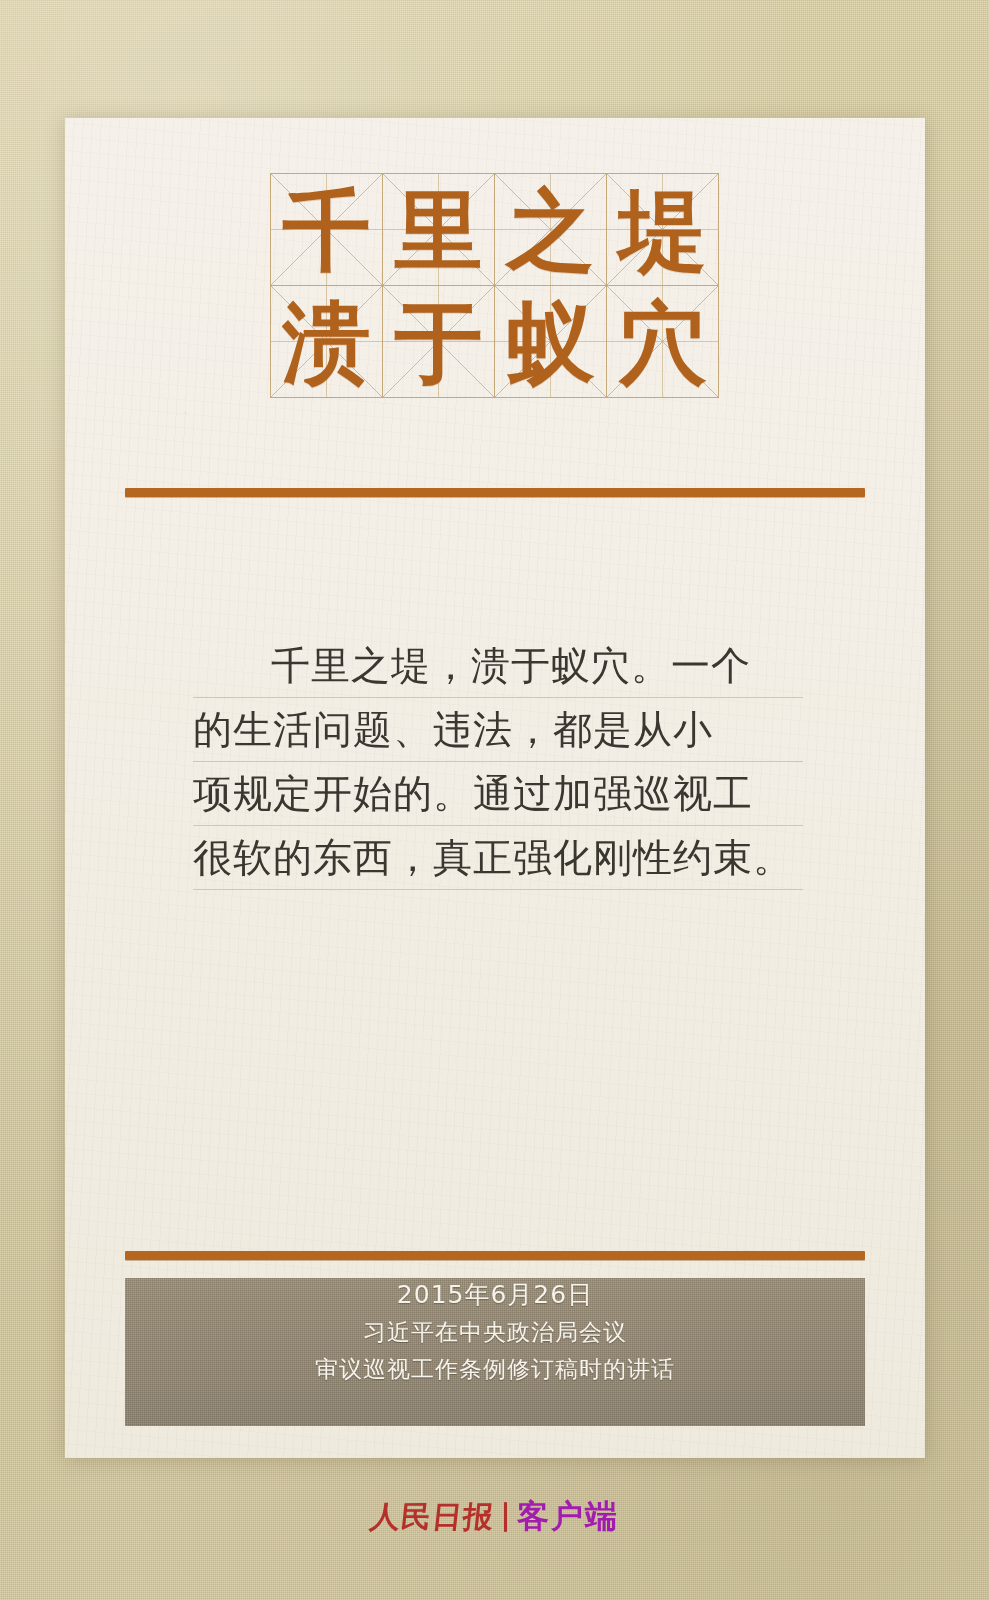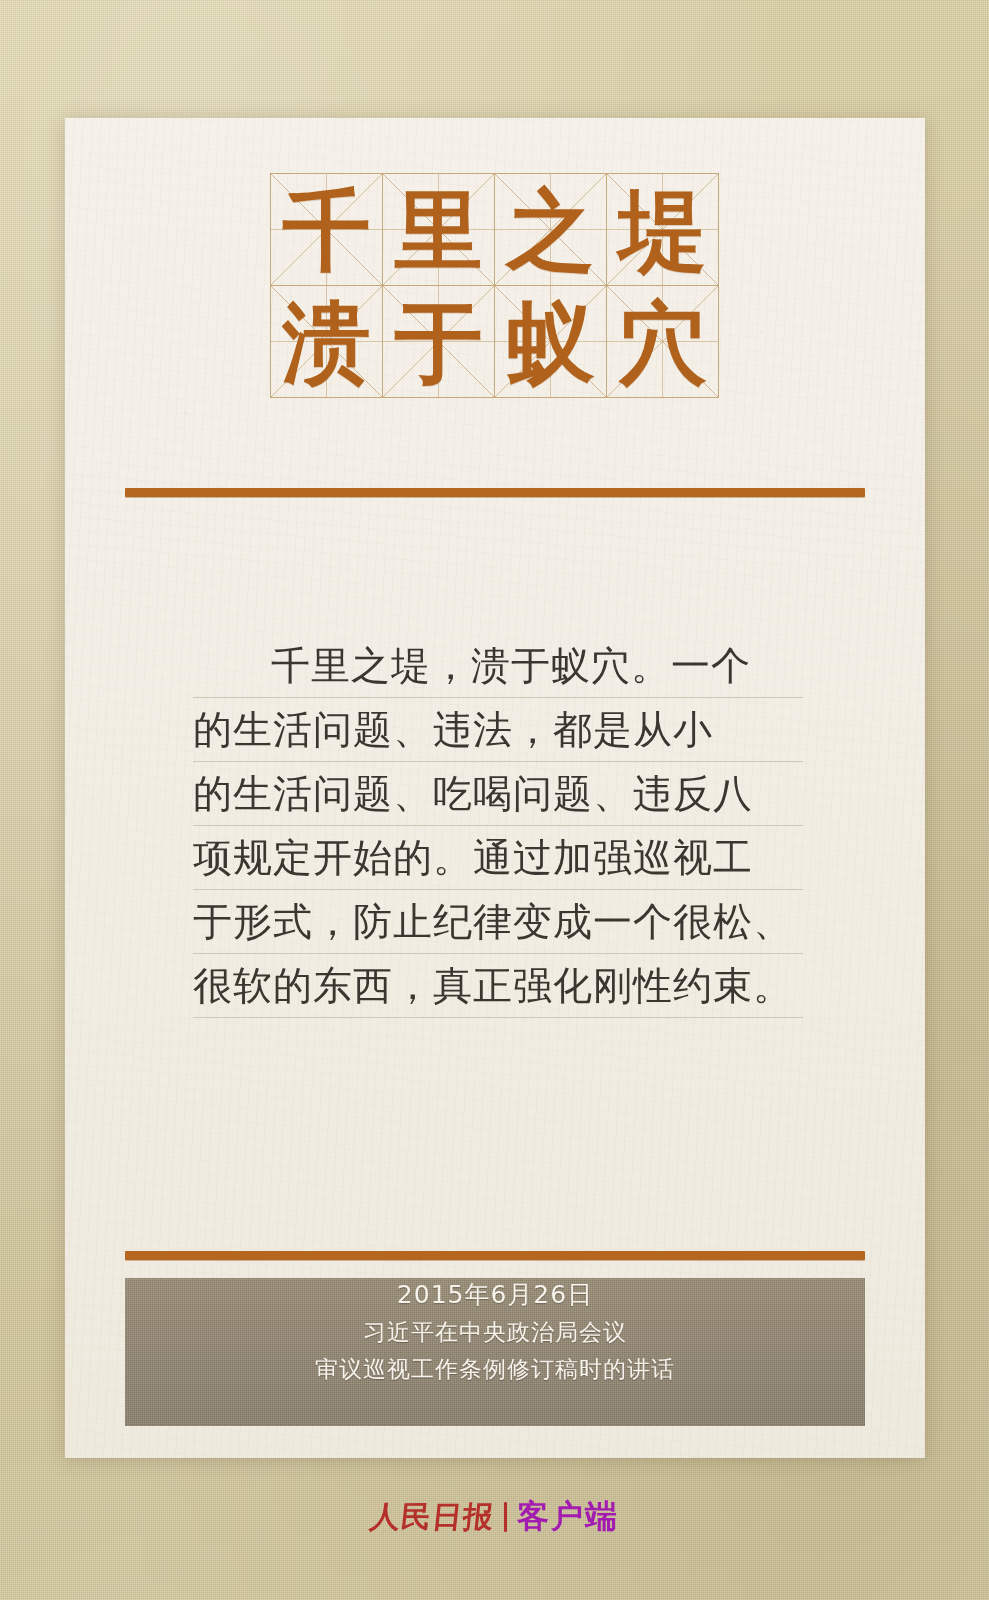--- a/index.html
+++ b/index.html
@@ -254,7 +254,6 @@
   <div class="quote">
     <div class="quote-line indent">千里之堤，溃于蚁穴。一个</div>
     <div class="quote-line">的生活问题、违法，都是从小</div>
-    <div class="quote-line">的生活问题、吃喝问题、违反八</div>
     <div class="quote-line">项规定开始的。通过加强巡视工</div>
     <div class="quote-line">于形式，防止纪律变成一个很松、</div>
     <div class="quote-line">很软的东西，真正强化刚性约束。</div>

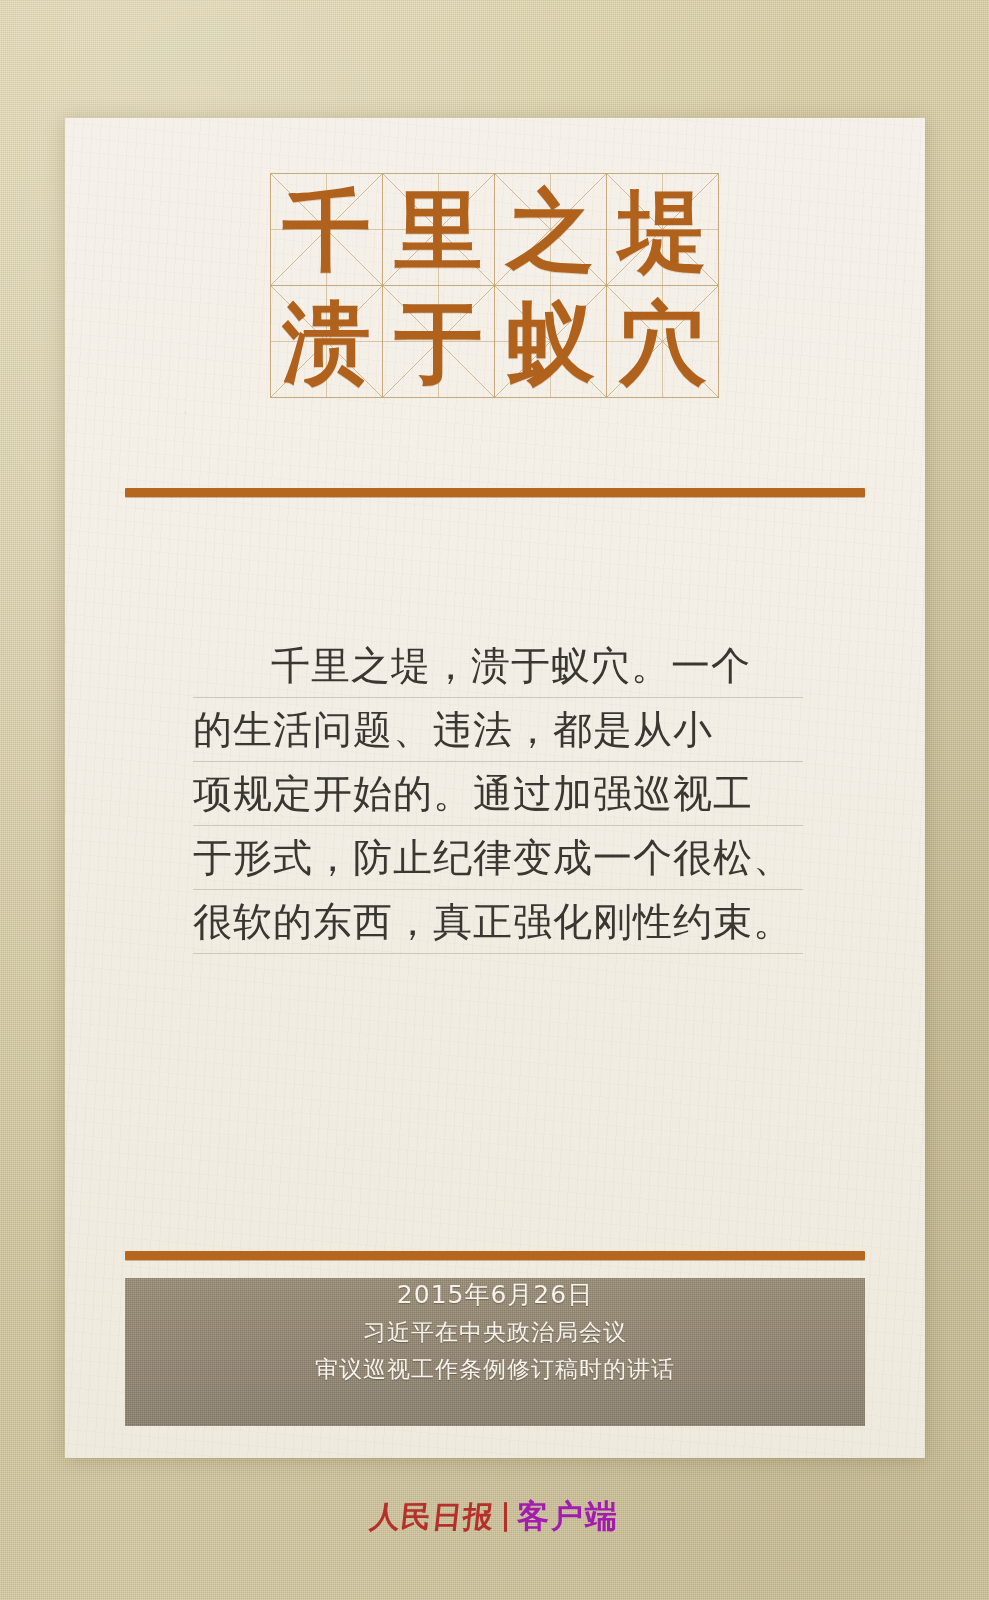--- a/index.html
+++ b/index.html
@@ -255,7 +255,6 @@
     <div class="quote-line indent">千里之堤，溃于蚁穴。一个</div>
     <div class="quote-line">的生活问题、违法，都是从小</div>
     <div class="quote-line">项规定开始的。通过加强巡视工</div>
-    <div class="quote-line">于形式，防止纪律变成一个很松、</div>
     <div class="quote-line">很软的东西，真正强化刚性约束。</div>
   </div>
 

